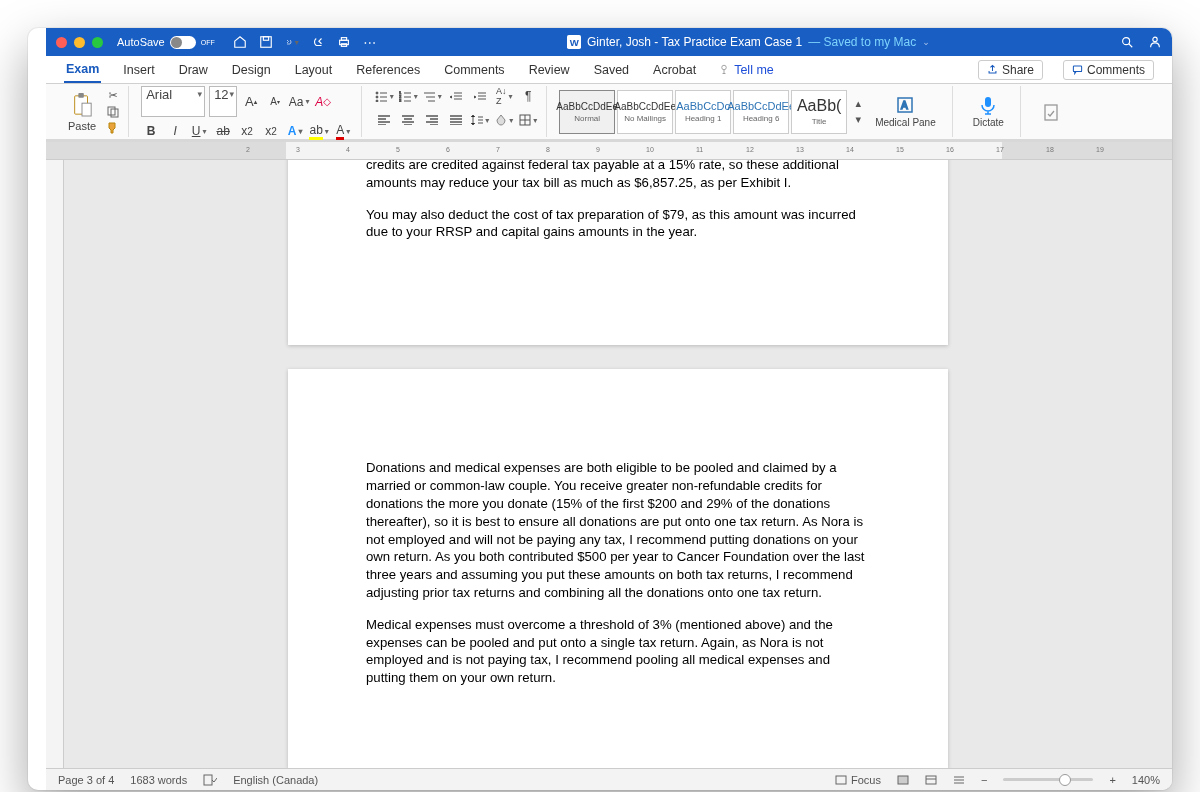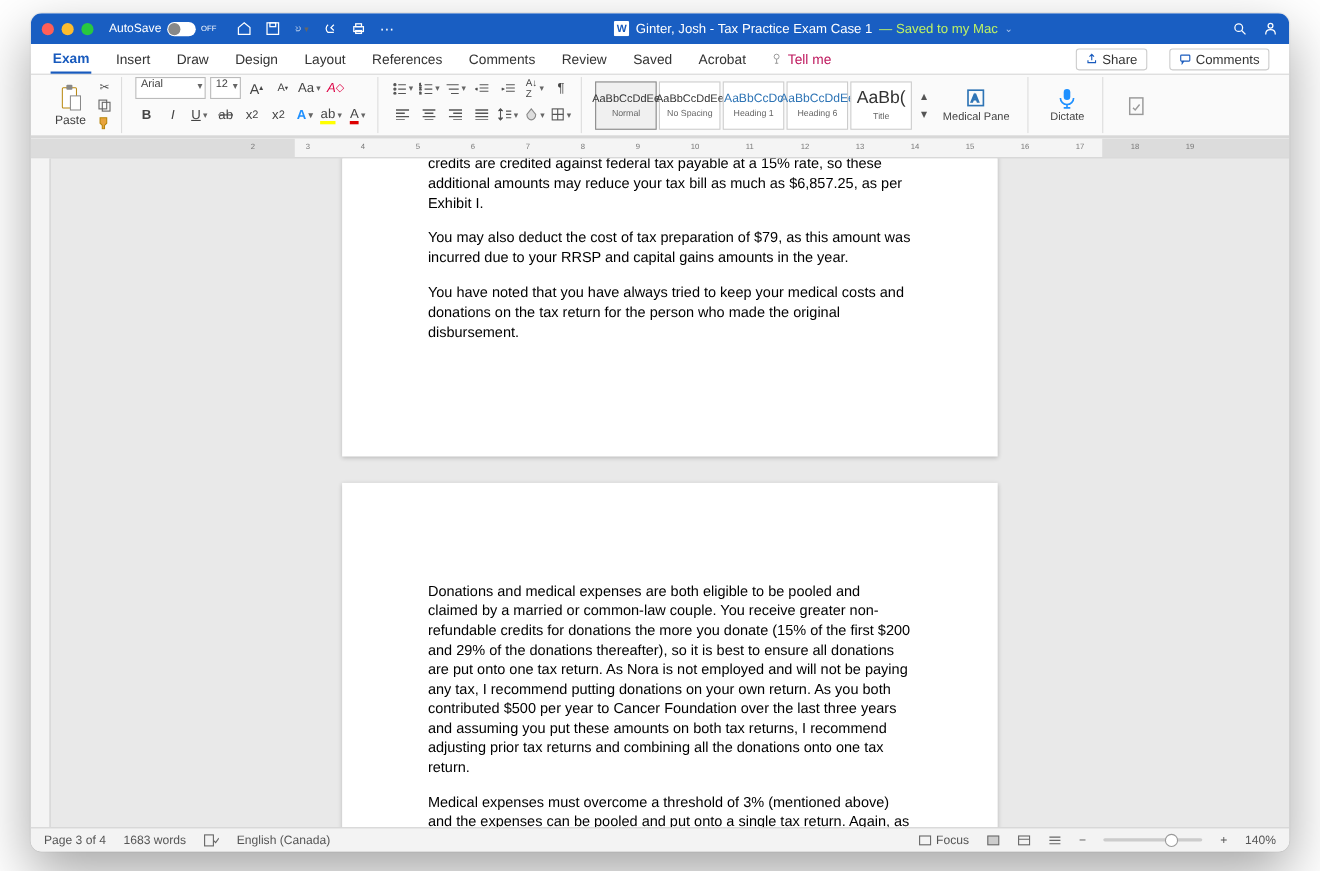--- a/index.html
+++ b/index.html
@@ -4,7 +4,7 @@
 <style>
 * { box-sizing: border-box; margin: 0; padding: 0; }
 body { font-family: -apple-system, "Segoe UI", sans-serif; background: #fff; width: 1200px; height: 792px; overflow: hidden; position: relative; }
-.window { position: absolute; top: 12px; left: 28px; width: 1144px; height: 762px; border-radius: 10px; overflow: hidden; box-shadow: 0 20px 50px rgba(0,0,0,0.35), 0 0 0 1px rgba(0,0,0,0.05); background: #fff; display: flex; flex-direction: column; }
+.window { position: absolute; top: 28px; left: 28px; width: 1144px; height: 762px; border-radius: 10px; overflow: hidden; box-shadow: 0 20px 50px rgba(0,0,0,0.35), 0 0 0 1px rgba(0,0,0,0.05); background: #fff; display: flex; flex-direction: column; padding-left: 18px; }
 .titlebar { height: 28px; background: #195ec2; display: flex; align-items: center; padding: 0 10px; color: #fff; font-size: 12px; gap: 8px; }
 .traffic { display: flex; gap: 7px; }
 .dot { width: 11px; height: 11px; border-radius: 50%; }

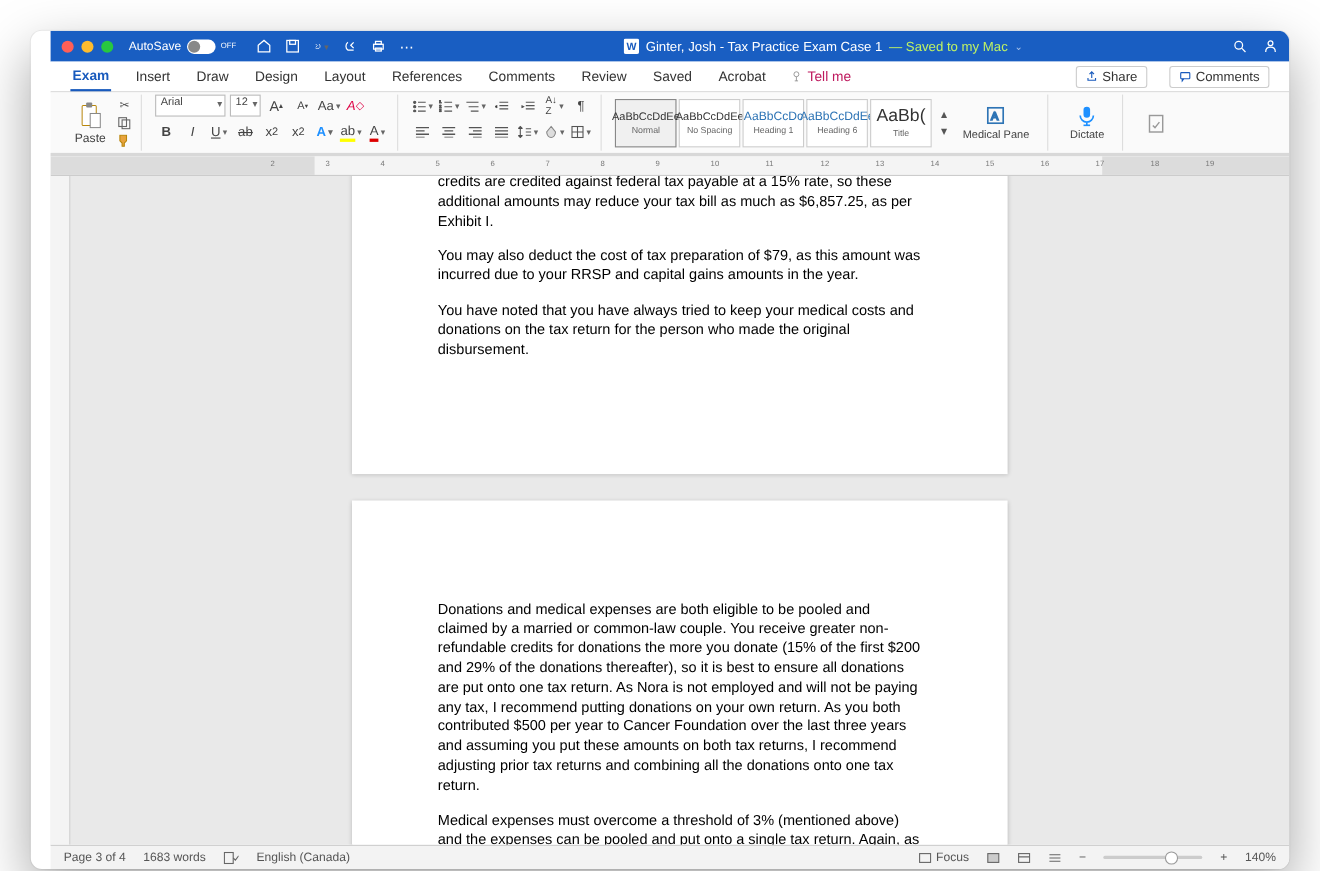--- a/index.html
+++ b/index.html
@@ -15,7 +15,7 @@
 .tb-icons { display: flex; gap: 12px; margin-left: 10px; }
 .tb-ico { width: 14px; height: 14px; display: flex; align-items: center; justify-content: center; font-size: 13px; }
 .title-center { flex: 1; text-align: center; display: flex; align-items: center; justify-content: center; gap: 6px; font-size: 12px; }
-.title-center .saved { color: #bef264; }
+.title-center .saved { color: #7dd3fc; }
 .tb-right { display: flex; gap: 14px; margin-left: auto; }
 .menubar { height: 28px; background: #fff; border-bottom: 1px solid #d0d0d0; display: flex; align-items: center; padding: 0 18px; gap: 20px; font-size: 12.5px; color: #333; }
 .menubar .tab { padding: 5px 2px; cursor: default; }

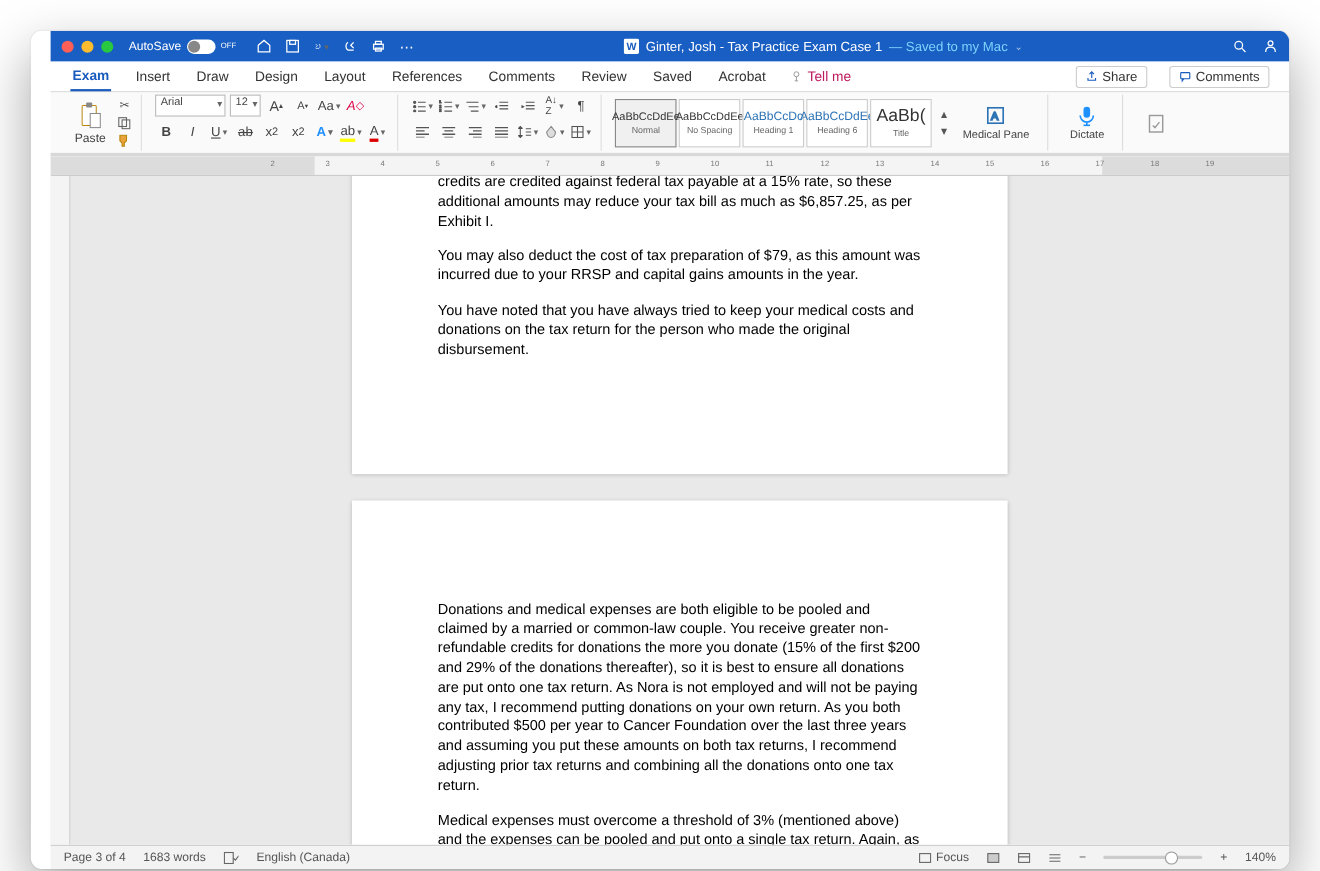--- a/index.html
+++ b/index.html
@@ -60,7 +60,7 @@
 .zoom-slider { width: 90px; height: 3px; background: #ccc; position: relative; border-radius: 2px; }
 .zoom-slider::after { content:""; position:absolute; width:10px; height:10px; background:#fff; border:1px solid #999; border-radius:50%; top:-4px; left:56px; }
 .chev::after { content:"▾"; font-size:8px; margin-left:2px; color:#666; }
-.tellme { display:flex; align-items:flex-start; gap:4px; color:#be185d; }
+.tellme { display:flex; align-items:flex-start; gap:4px; color:#1d4ed8; }
 .tellme svg { width:12px; height:12px; }
 </style>
 </head>

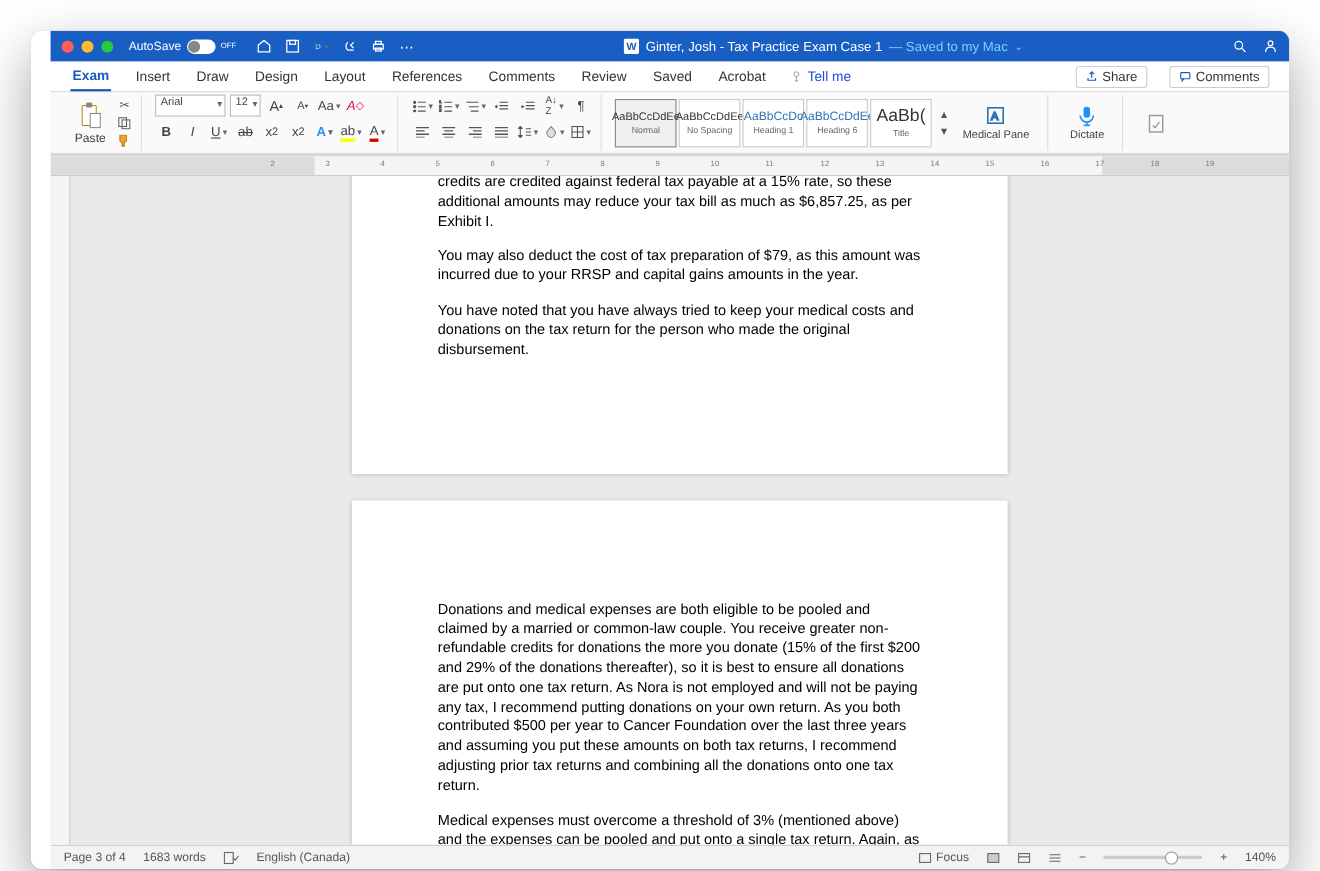--- a/index.html
+++ b/index.html
@@ -30,7 +30,7 @@
 .mini-col { display: flex; flex-direction: column; gap: 4px; justify-content: center; }
 .mini-ico { width: 14px; height: 12px; display: flex; align-items: center; justify-content: center; font-size: 11px; color: #555; }
 .font-row { display: flex; align-items: center; gap: 4px; }
-.font-sel { border: 1px solid #bbb; background: #fff; height: 20px; font-size: 10px; padding: 0 14px 0 4px; position: relative; }
+.font-sel { border: 1px solid #bbb; background: #fff; height: 31px; font-size: 13px; padding: 0 14px 0 4px; position: relative; }
 .font-sel.name { width: 64px; }
 .font-sel.size { width: 28px; }
 .font-sel::after { content:"▾"; position:absolute; right:2px; top:2px; font-size:9px; color:#666; }

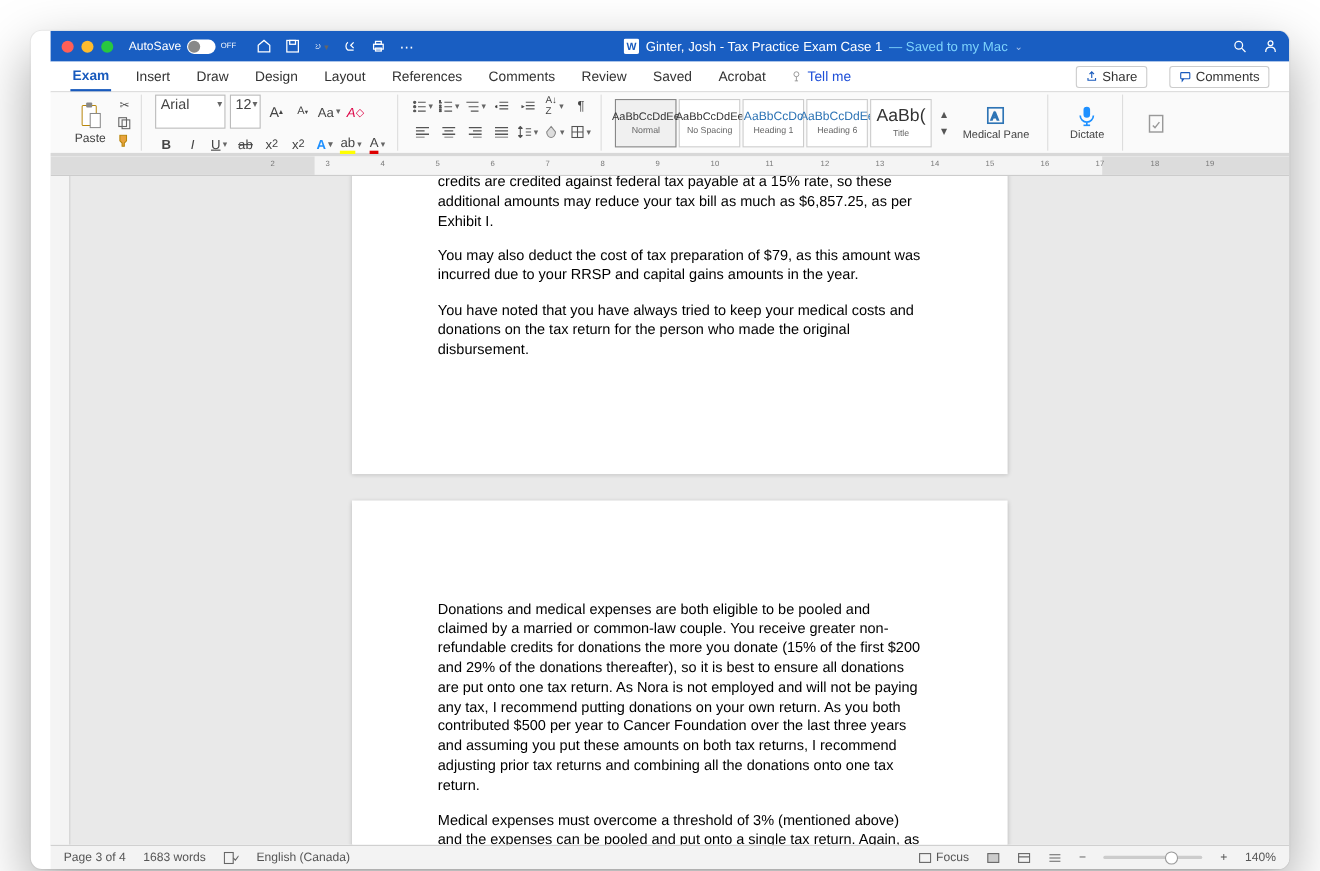--- a/index.html
+++ b/index.html
@@ -318,7 +318,7 @@
         </div>
       <div class="style-box">
           <span class="sample">AaBbCcDdEe</span>
-          <span>No Spacing</span>
+          <span>No Mailings</span>
         </div>
       <div class="style-box">
           <span class="sample h">AaBbCcDc</span>

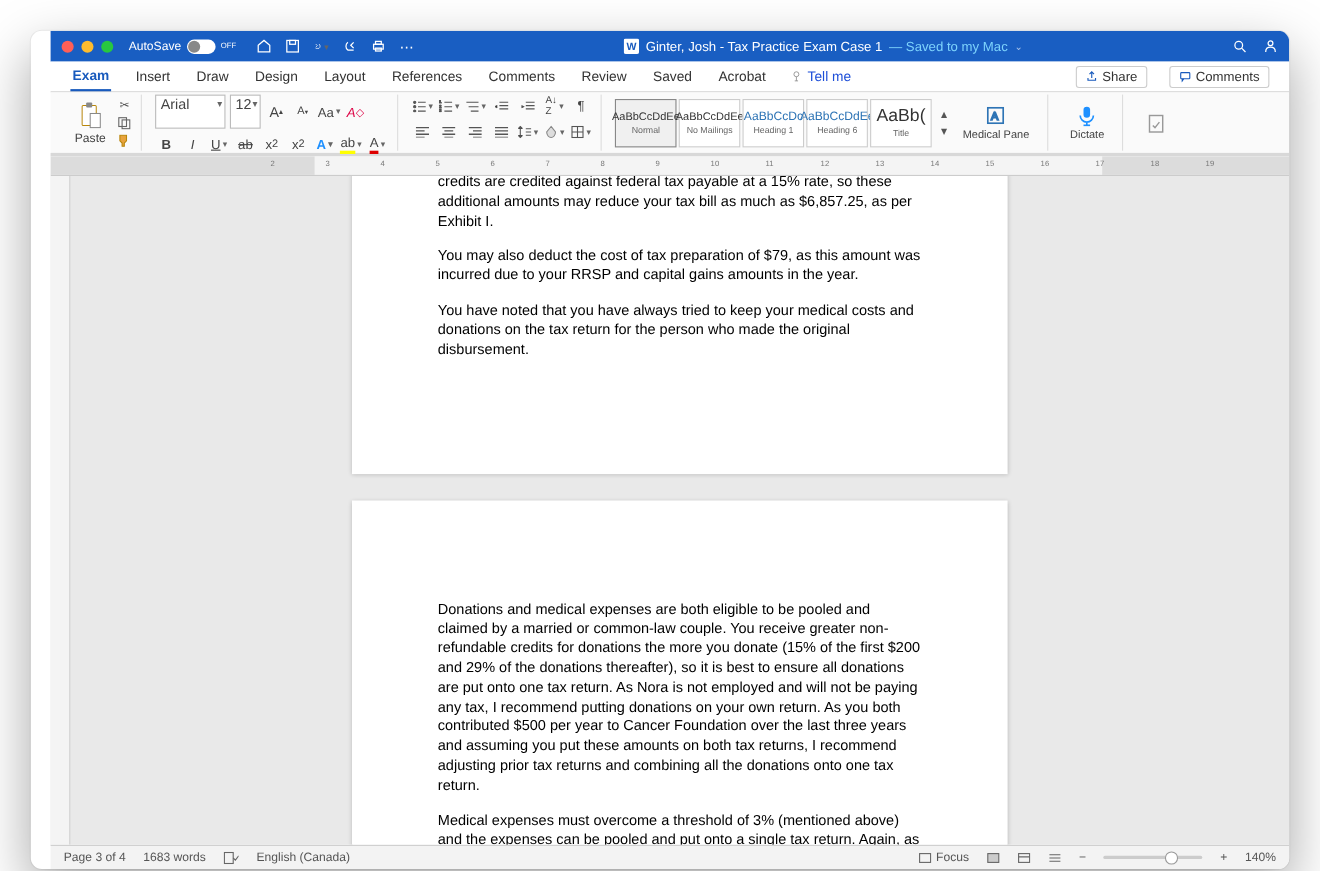--- a/index.html
+++ b/index.html
@@ -49,7 +49,7 @@
 .tick { position:absolute; top:4px; }
 .vruler { position: absolute; left: 0; top: 18px; bottom: 0; width: 18px; background: #f4f4f4; border-right: 1px solid #ccc; }
 .pages { position: absolute; left: 18px; right: 0; top: 18px; bottom: 0; overflow: hidden; }
-.page { background: #fff; width: 596px; margin: 0 auto 24px; box-shadow: 0 1px 4px rgba(0,0,0,0.2); padding: 12px 78px 60px 78px; font-family: Arial, sans-serif; font-size: 13.2px; line-height: 1.35; color: #000; }
+.page { background: #fff; width: 660px; margin: 0 auto 24px; box-shadow: 0 1px 4px rgba(0,0,0,0.2); padding: 12px 78px 60px 78px; font-family: Arial, sans-serif; font-size: 13.2px; line-height: 1.35; color: #000; }
 .page.first { margin-top: -4px; padding-top: 0; padding-bottom: 90px; }
 .page.second { padding-top: 90px; min-height: 400px; }
 .page p { margin-bottom: 14px; }

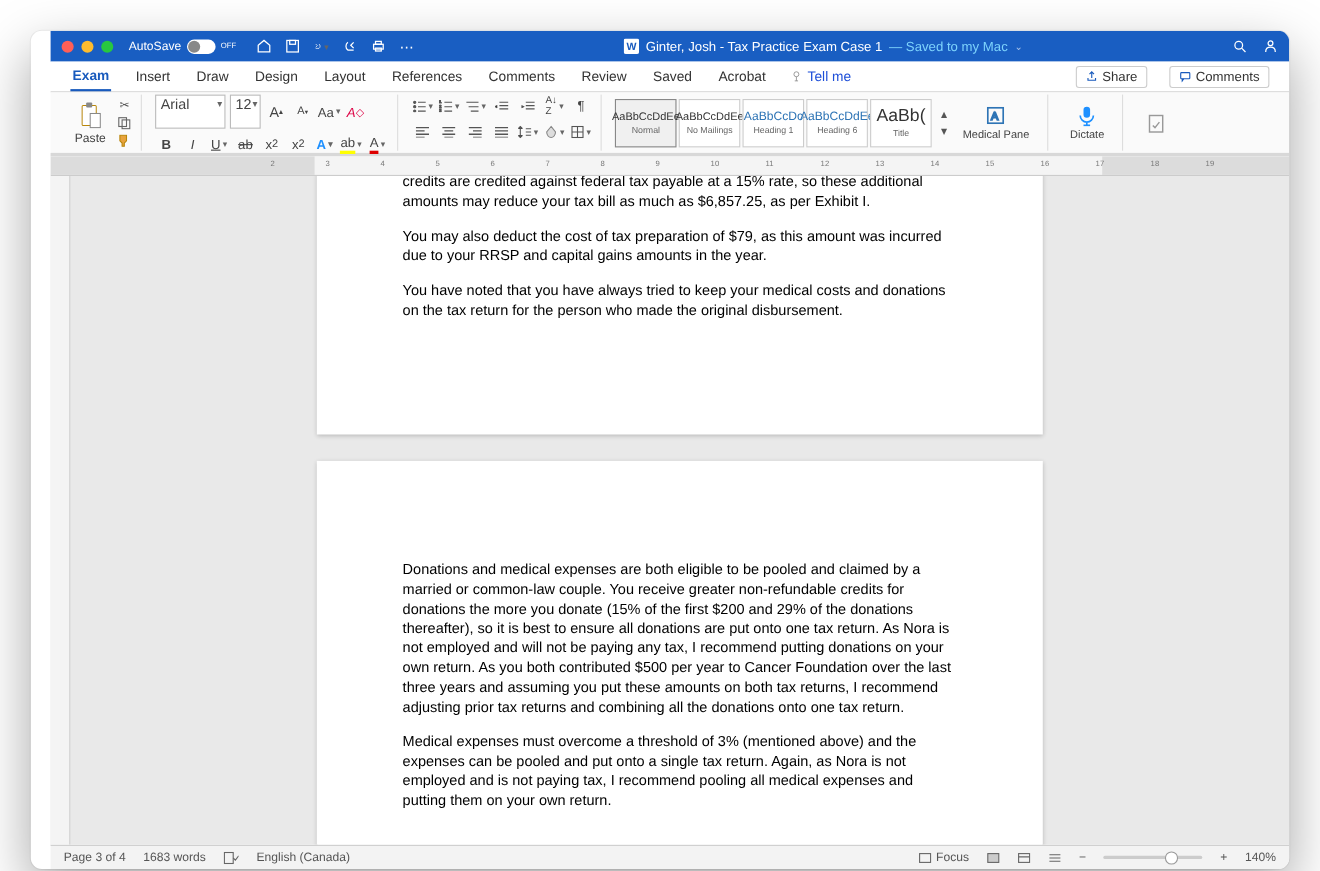--- a/index.html
+++ b/index.html
@@ -391,7 +391,6 @@
       <div class="page first">
         <p>credits are credited against federal tax payable at a 15% rate, so these additional amounts may reduce your tax bill as much as $6,857.25, as per Exhibit I.</p>
         <p>You may also deduct the cost of tax preparation of $79, as this amount was incurred due to your RRSP and capital gains amounts in the year.</p>
-        <p>You have noted that you have always tried to keep your medical costs and donations on the tax return for the person who made the original disbursement.</p>
       </div>
       <div class="page second">
         <p>Donations and medical expenses are both eligible to be pooled and claimed by a married or common-law couple. You receive greater non-refundable credits for donations the more you donate (15% of the first $200 and 29% of the donations thereafter), so it is best to ensure all donations are put onto one tax return. As Nora is not employed and will not be paying any tax, I recommend putting donations on your own return. As you both contributed $500 per year to Cancer Foundation over the last three years and assuming you put these amounts on both tax returns, I recommend adjusting prior tax returns and combining all the donations onto one tax return.</p>

